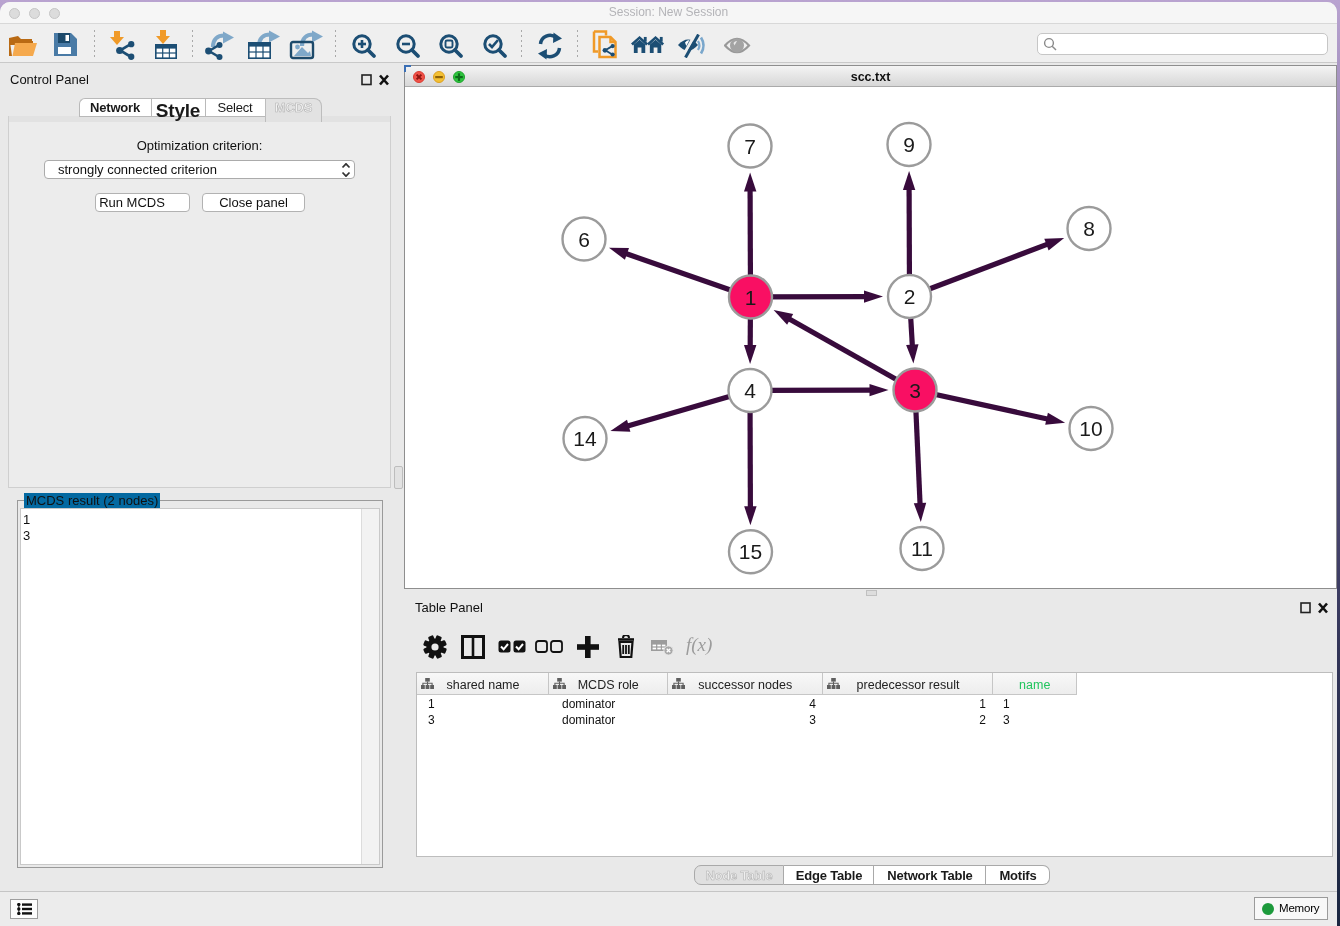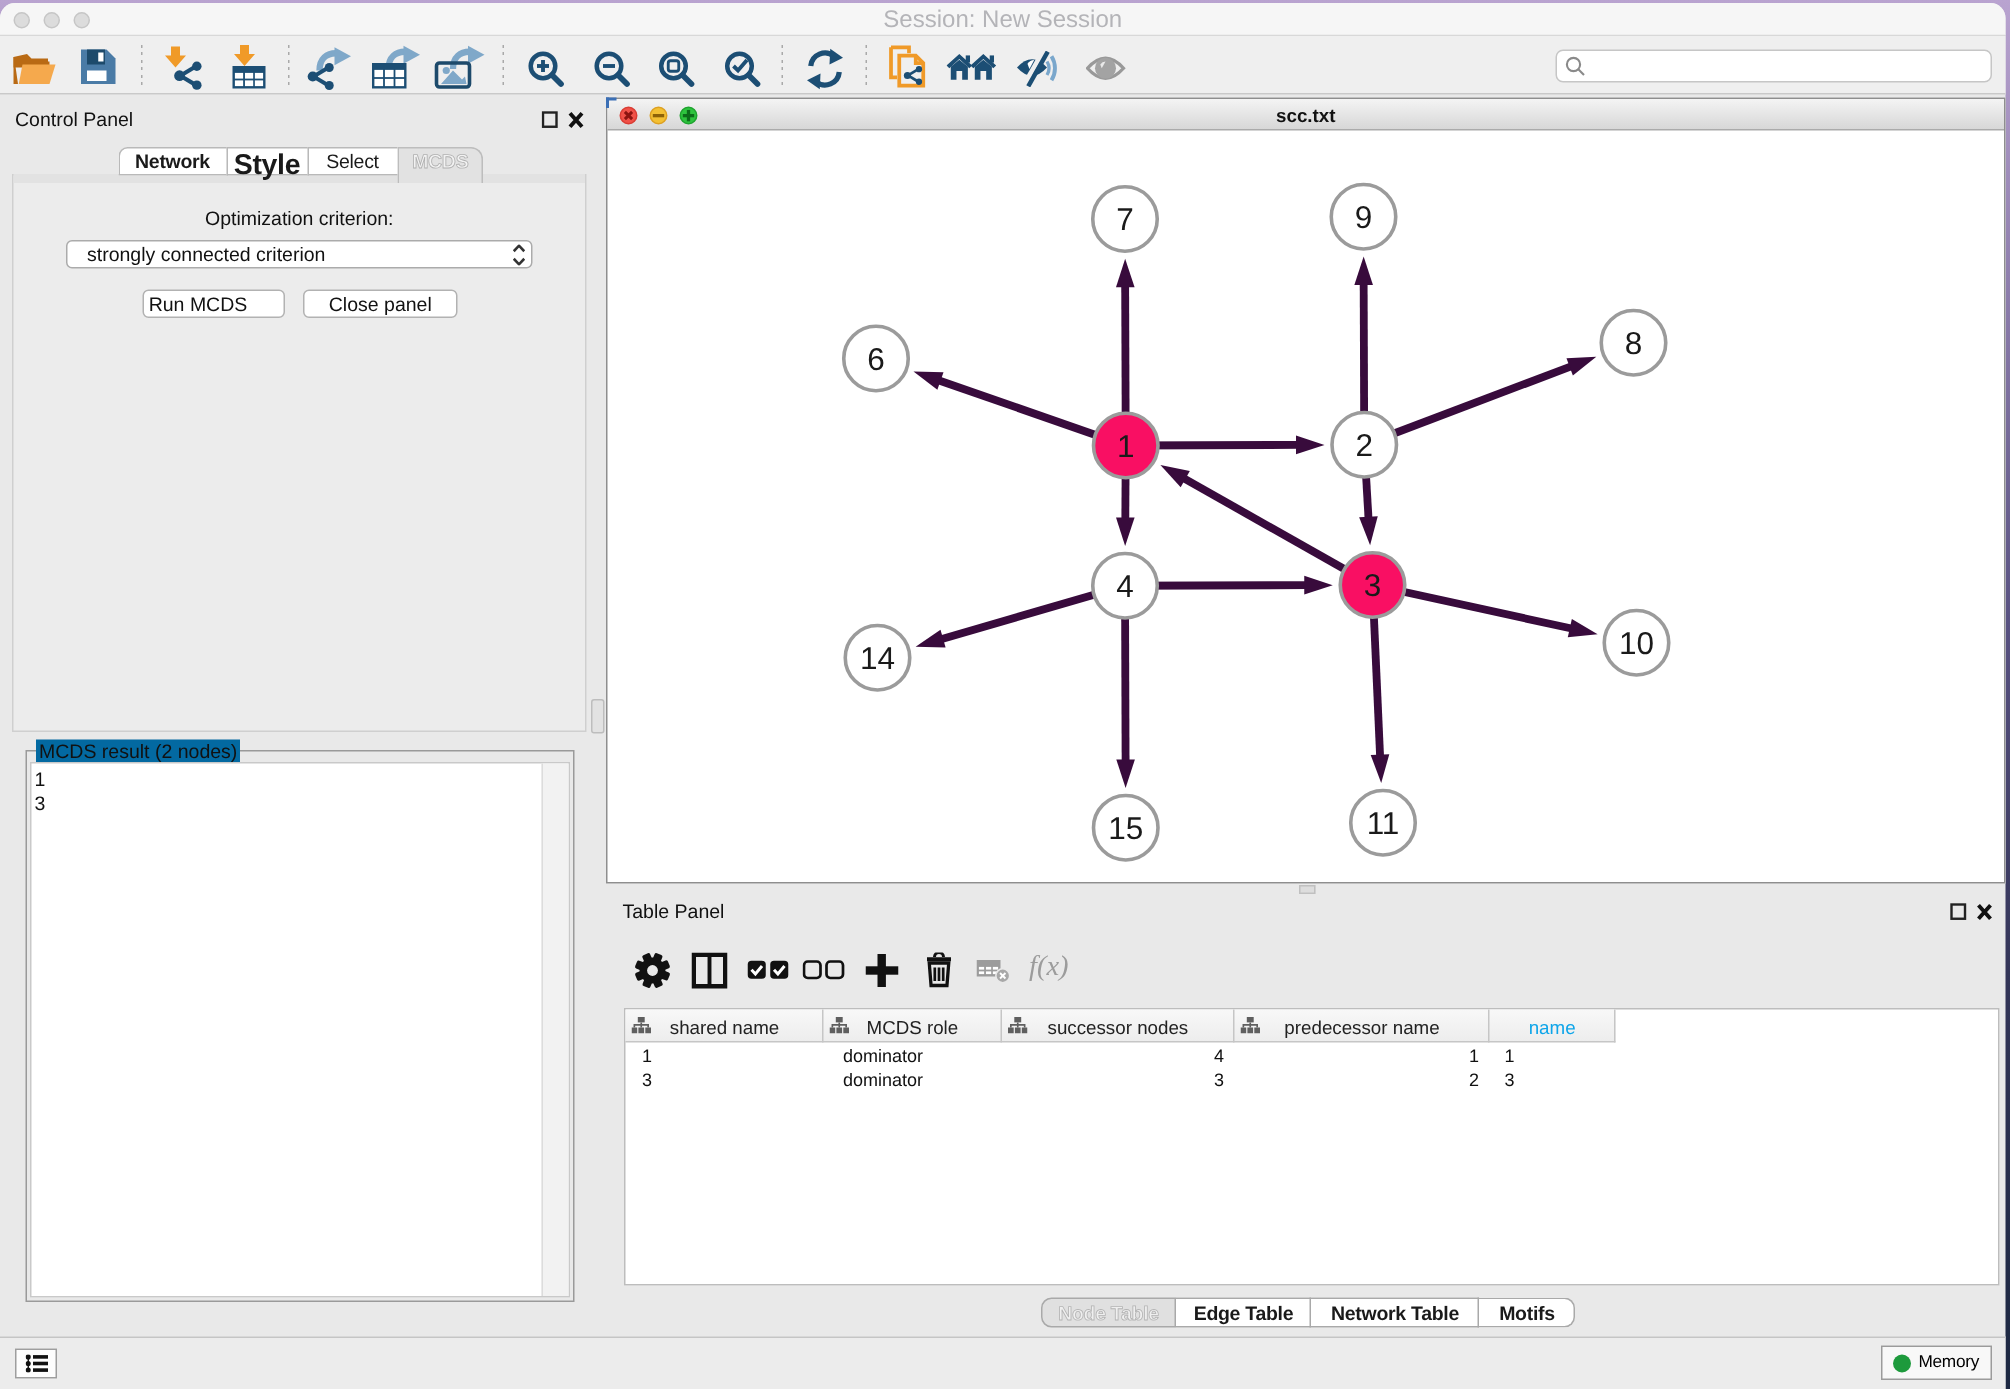--- a/index.html
+++ b/index.html
@@ -13,7 +13,7 @@
 <div class="abs" style="left:8.5px;top:7.5px;width:11px;height:11px;border-radius:50%;background:#dcdcdc;border:1px solid #c6c6c6"></div>
 <div class="abs" style="left:28.5px;top:7.5px;width:11px;height:11px;border-radius:50%;background:#dcdcdc;border:1px solid #c6c6c6"></div>
 <div class="abs" style="left:48.5px;top:7.5px;width:11px;height:11px;border-radius:50%;background:#dcdcdc;border:1px solid #c6c6c6"></div>
-<div class="txt" style="left:0;top:5px;width:1337px;text-align:center;font-size:16px;color:#b4b4b8">Session: New Session</div>
+<div class="txt" style="left:0;top:5px;width:1337px;text-align:center;font-size:12px;color:#b4b4b8">Session: New Session</div>
 <div class="abs" style="left:0;top:24px;width:1337px;height:39px;background:#efefef;border-bottom:1px solid #c9c9c9"></div>
 <div class="abs" style="left:94px;top:30px;width:1px;height:27px;background:repeating-linear-gradient(180deg,#a9a9a9 0 2px,transparent 2px 5px)"></div>
 <div class="abs" style="left:192px;top:30px;width:1px;height:27px;background:repeating-linear-gradient(180deg,#a9a9a9 0 2px,transparent 2px 5px)"></div>

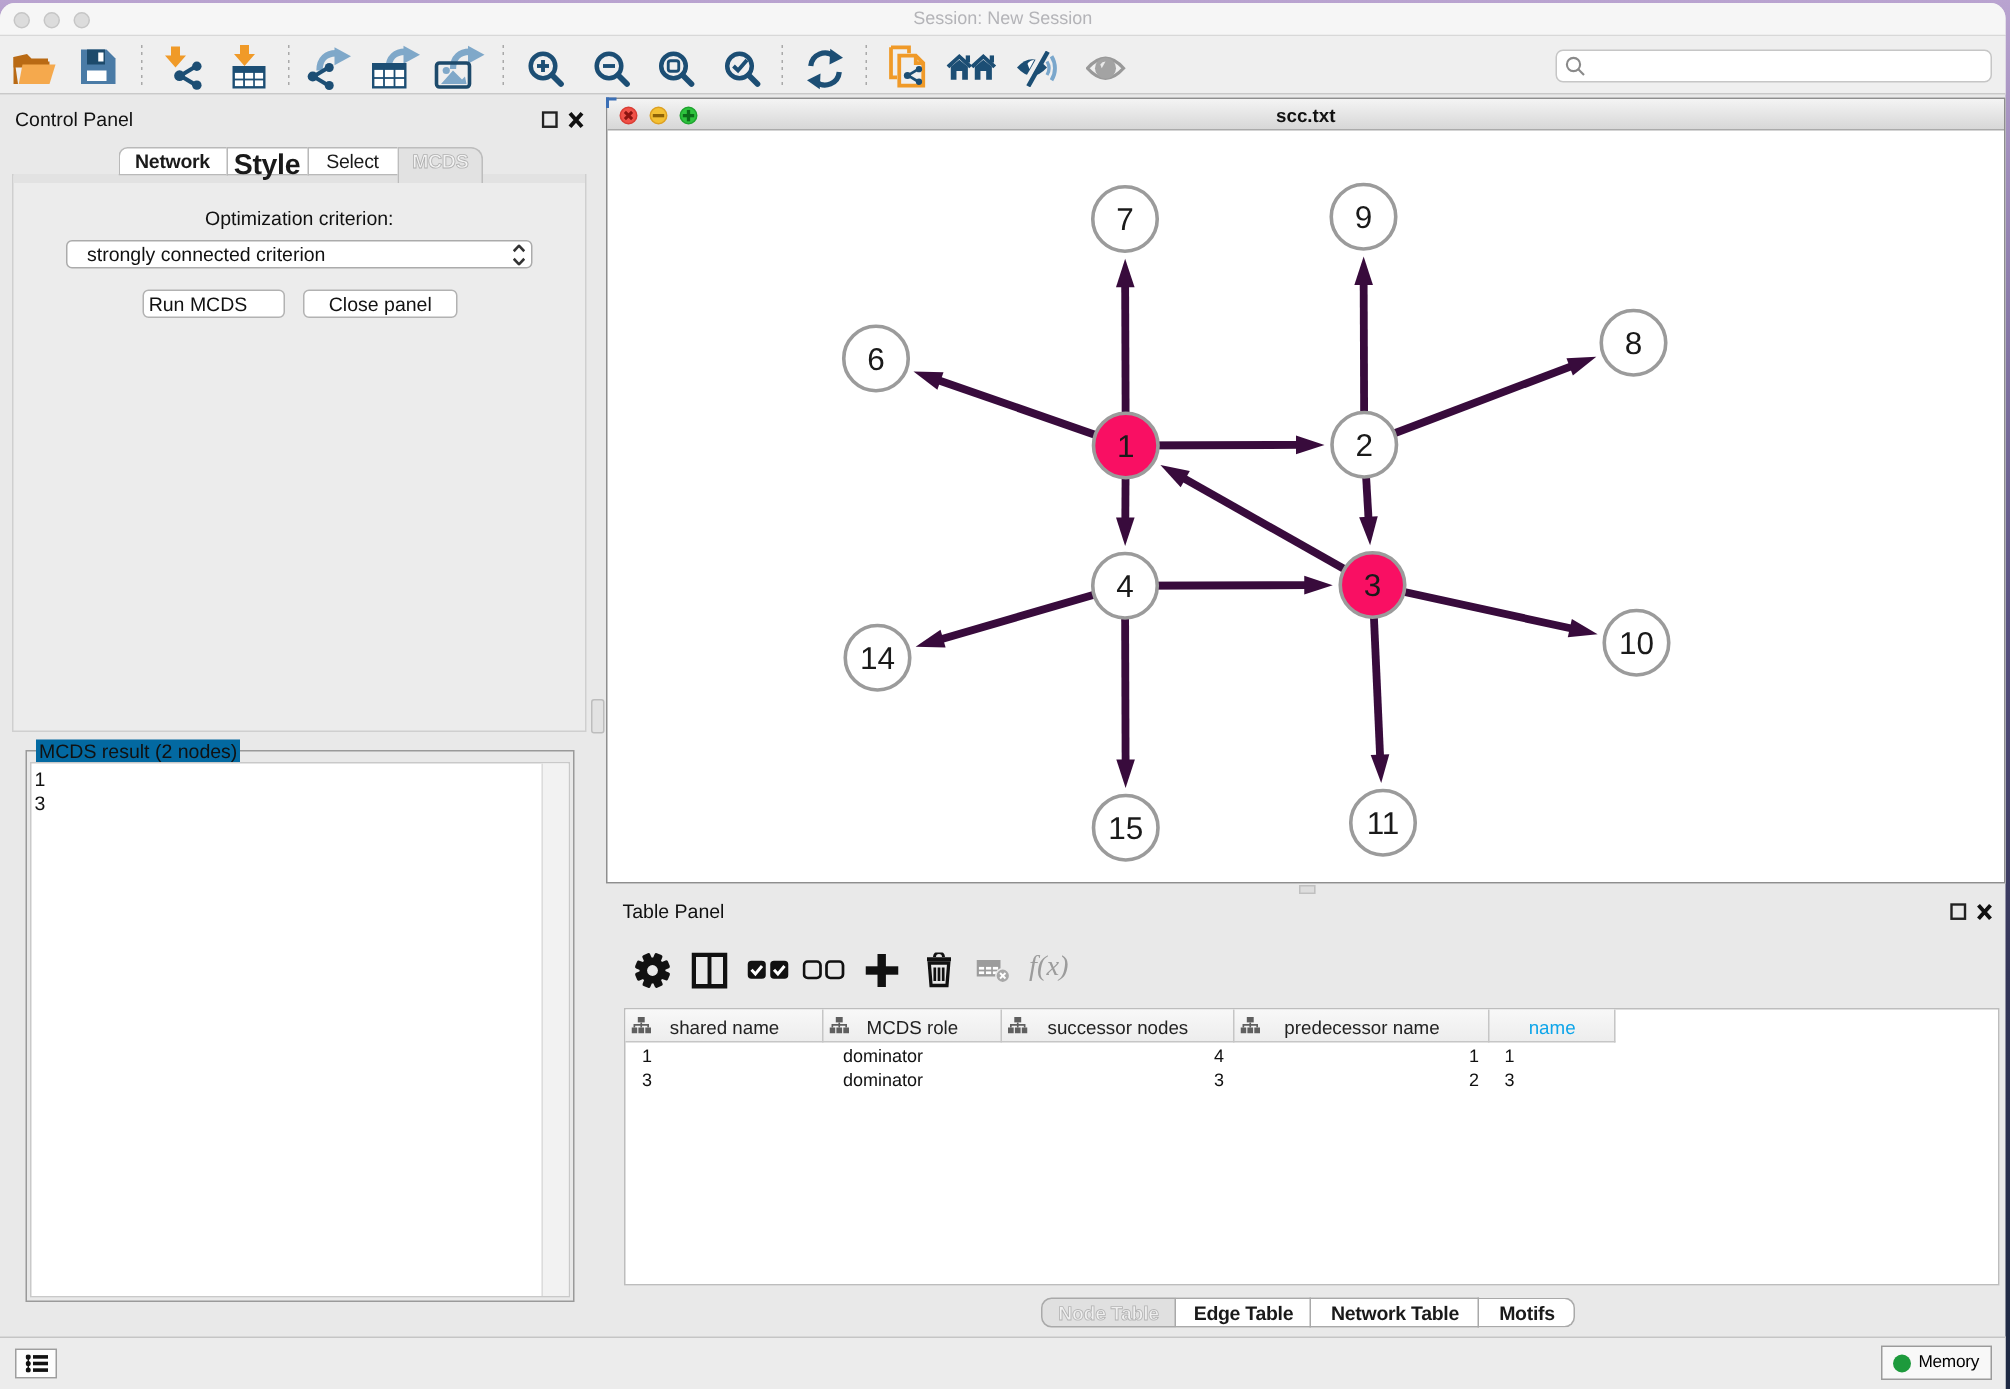--- a/index.html
+++ b/index.html
@@ -371,7 +371,7 @@
     <path d="M6.5 3.6 v1.6 M1.9 7 V5.2 h9.2 V7 M6.5 5.2 V7" stroke="#5f5f5f" stroke-width="1.1" fill="none"></path>
   </svg>
 <div class="abs" style="left:992px;top:672.5px;width:1px;height:22.5px;background:#c6c6c6"></div>
-<div class="txt" style="left:823px;top:677.5px;width:170px;text-align:center;font-size:12.5px;color:#222">predecessor name</div>
+<div class="txt" style="left:823px;top:677.5px;width:170px;text-align:center;font-size:12.5px;color:#222">predecessor result</div>
 <svg style="position:absolute;left:827px;top:678px" width="13" height="11" viewBox="0 0 13 11" xmlns="http://www.w3.org/2000/svg">
     <g fill="#5f5f5f">
       <rect x="4.2" y="0" width="4.6" height="3.6"></rect>

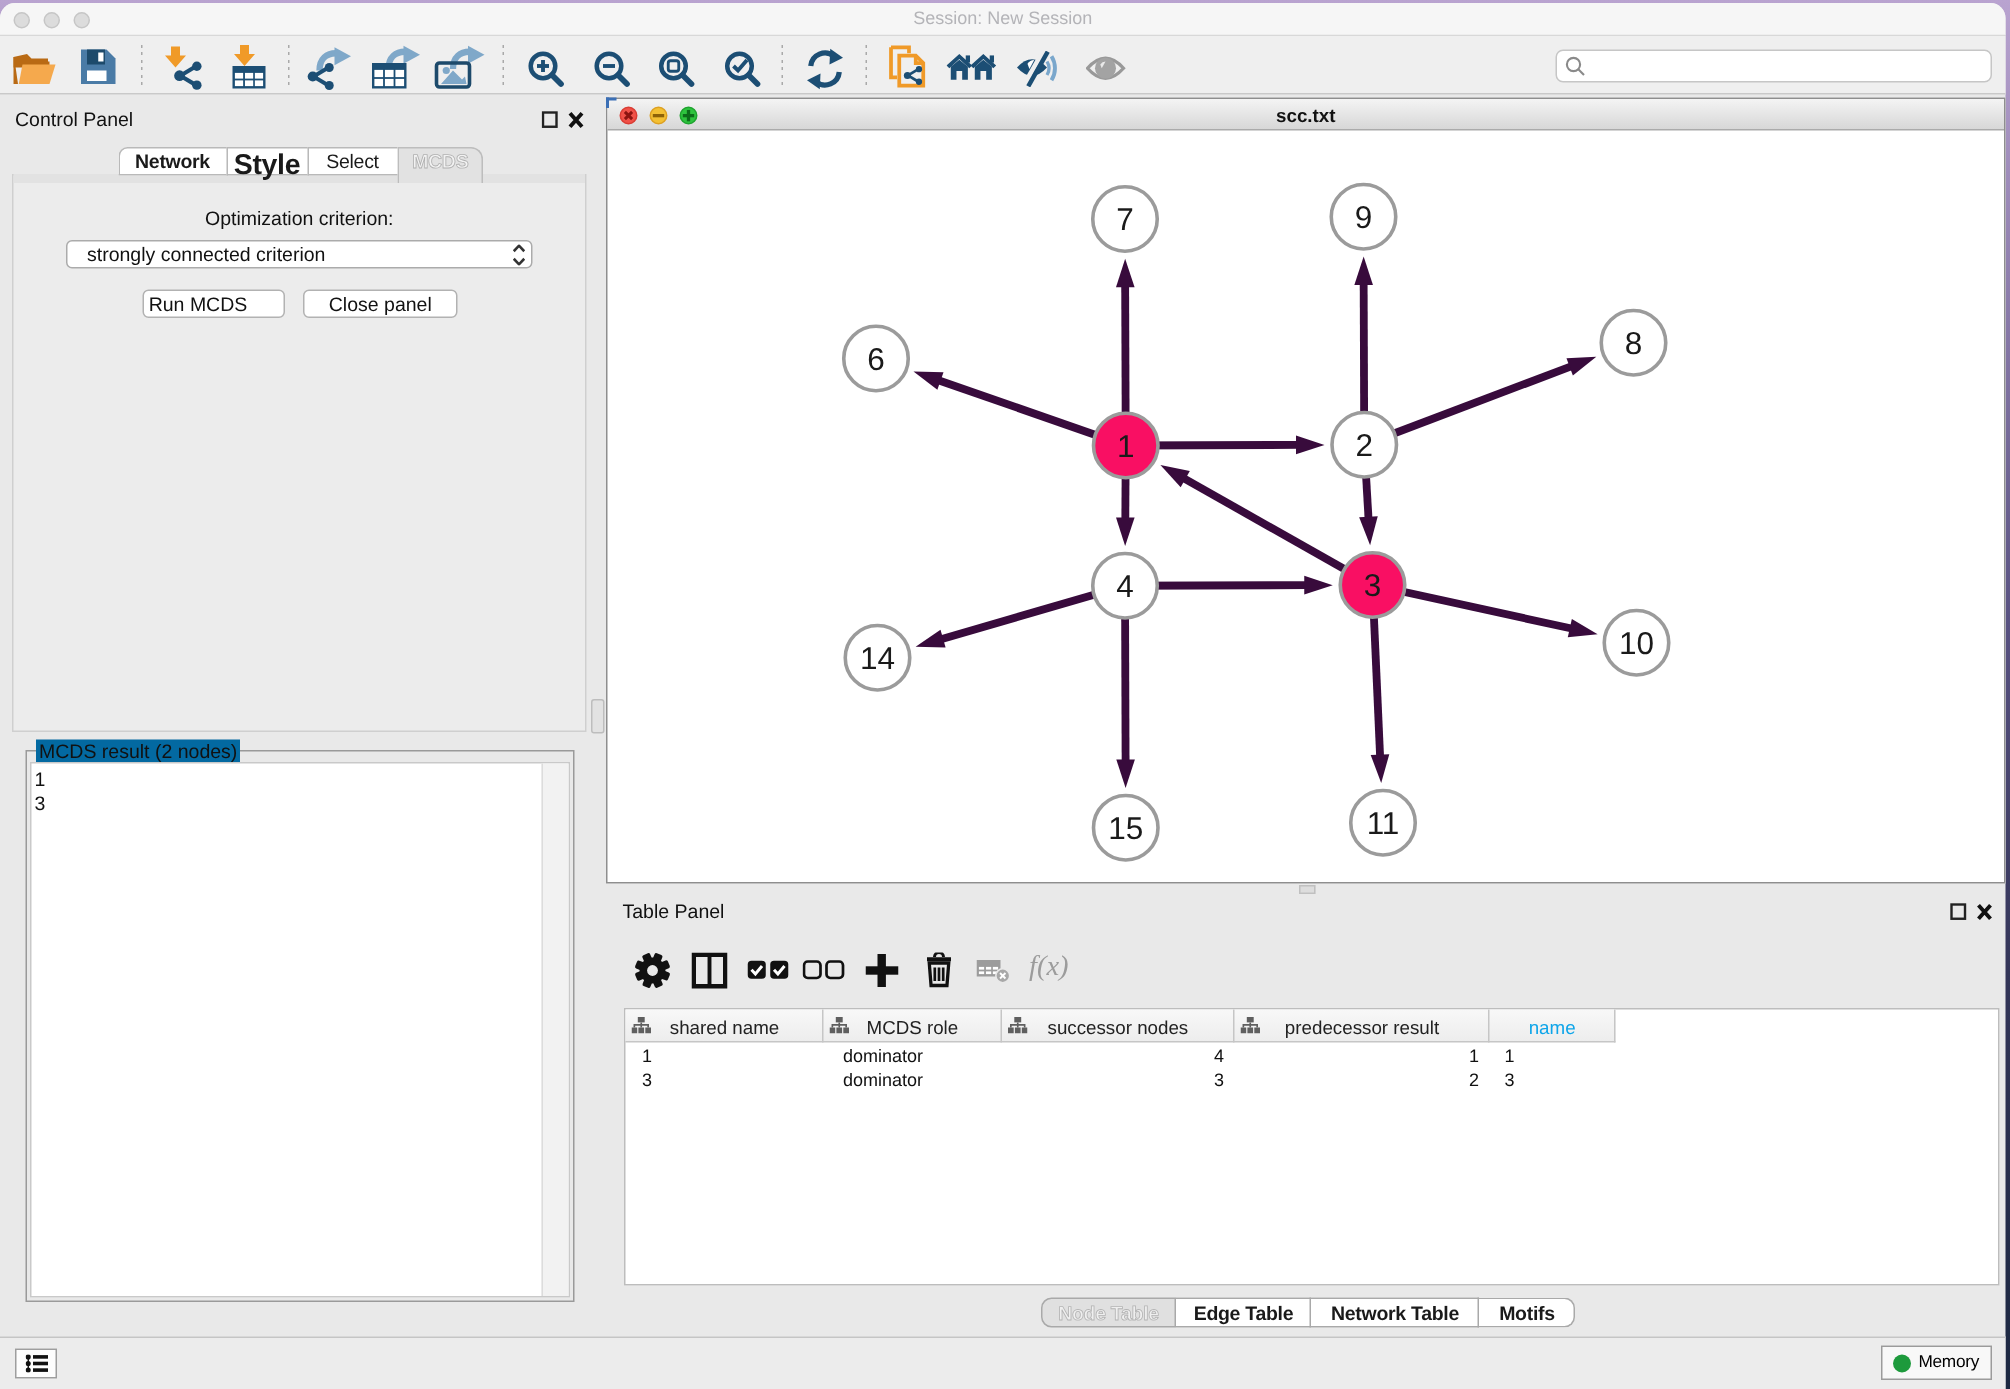--- a/index.html
+++ b/index.html
@@ -382,7 +382,7 @@
     <path d="M6.5 3.6 v1.6 M1.9 7 V5.2 h9.2 V7 M6.5 5.2 V7" stroke="#5f5f5f" stroke-width="1.1" fill="none"></path>
   </svg>
 <div class="abs" style="left:1075.5px;top:672.5px;width:1px;height:22.5px;background:#c6c6c6"></div>
-<div class="txt" style="left:993px;top:677.5px;width:83.5px;text-align:center;font-size:12.5px;color:#0ea5e9">name</div>
+<div class="txt" style="left:993px;top:677.5px;width:83.5px;text-align:center;font-size:12.5px;color:#22c55e">name</div>
 <div class="txt" style="left:428px;top:697px;font-size:12px;color:#111">1</div>
 <div class="txt" style="left:562px;top:697px;font-size:12px;color:#111">dominator</div>
 <div class="txt" style="left:667px;top:697px;width:149px;text-align:right;font-size:12px;color:#111">4</div>

